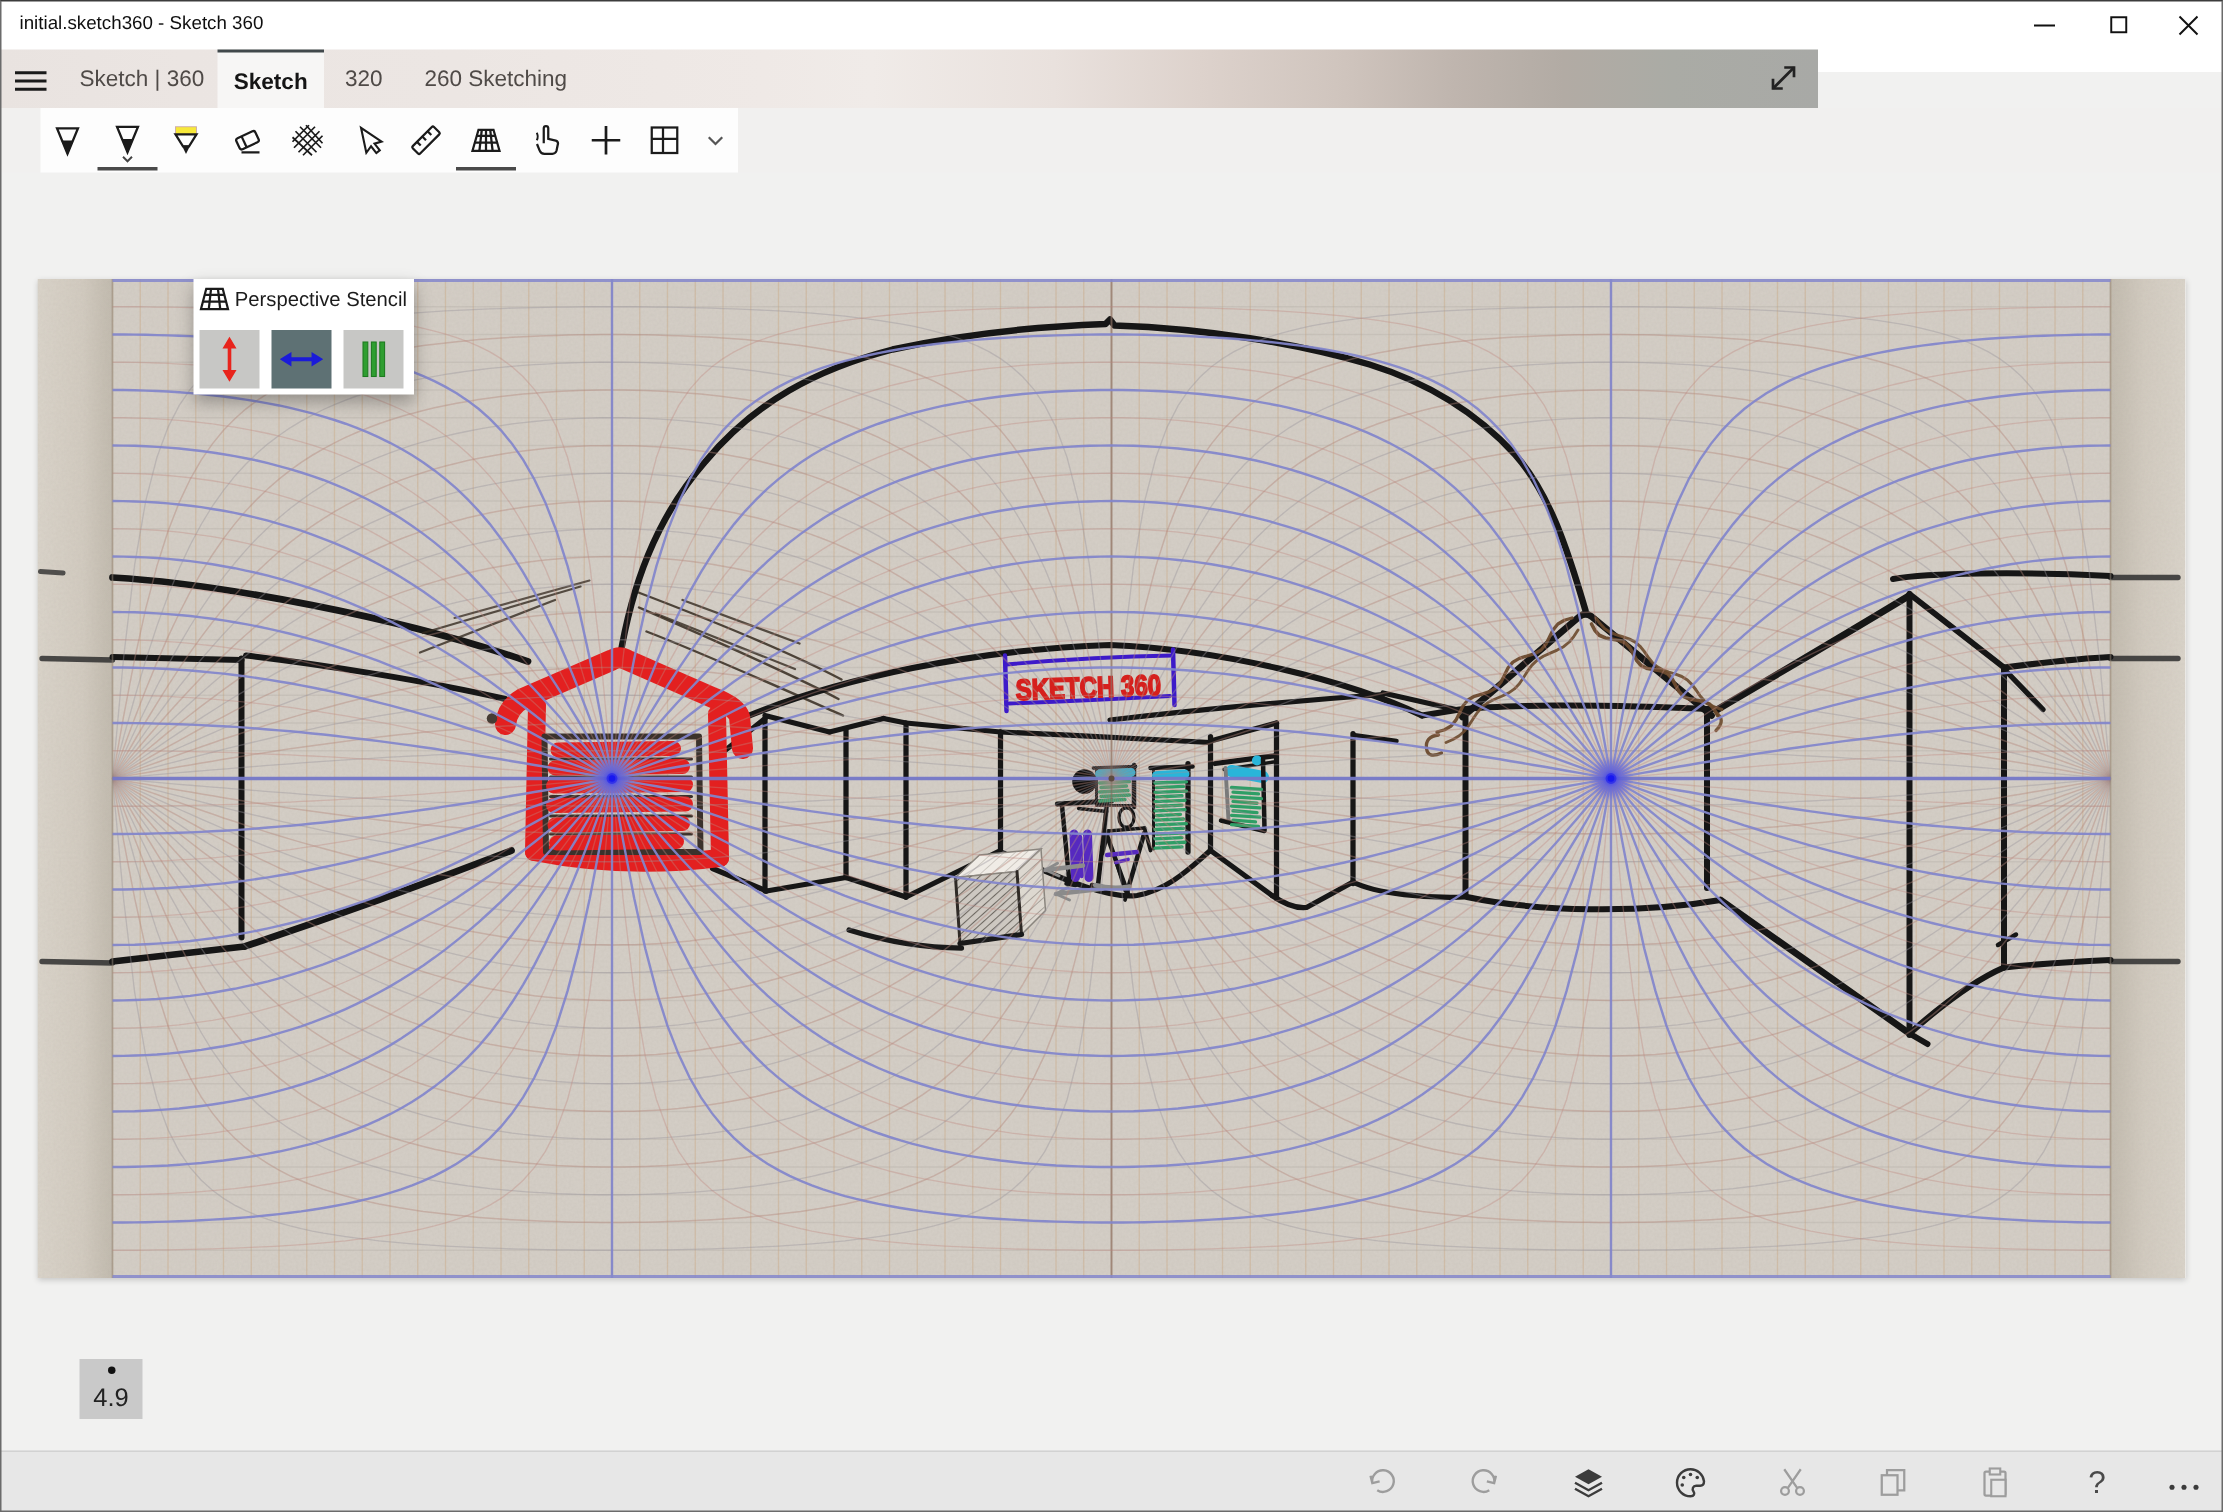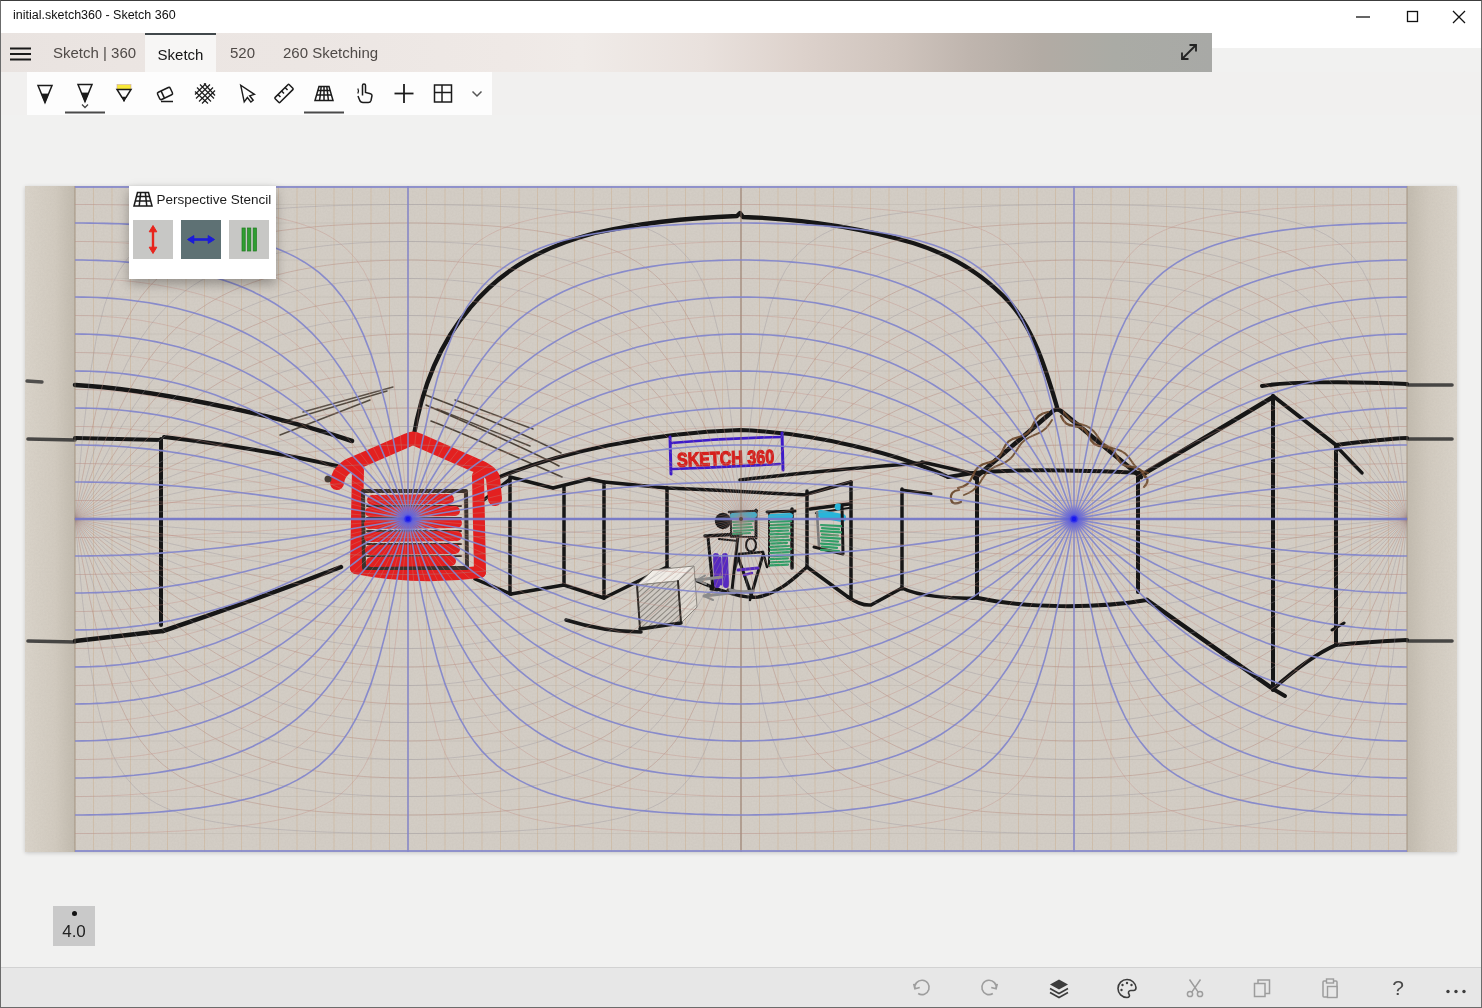--- a/index.html
+++ b/index.html
@@ -11,7 +11,7 @@
 #hamb{position:absolute;left:10px;top:14px}
 .tab{position:absolute;top:0;height:39px;line-height:39px;font-size:15px;color:#4f4a47}
 #tab1{left:53px}
-#tabactive{left:145px;width:71px;background:#f7f6f5;border-top:2.5px solid #41484b;text-align:center;color:#151515;font-weight:normal}
+#tabactive{left:145px;width:71px;background:#f7f6f5;border-top:2.5px solid #41484b;text-align:center;color:#151515;font-weight:bold}
 #tab3{left:230px}
 #tab4{left:283px}
 #expand{position:absolute;right:10px;top:6px}

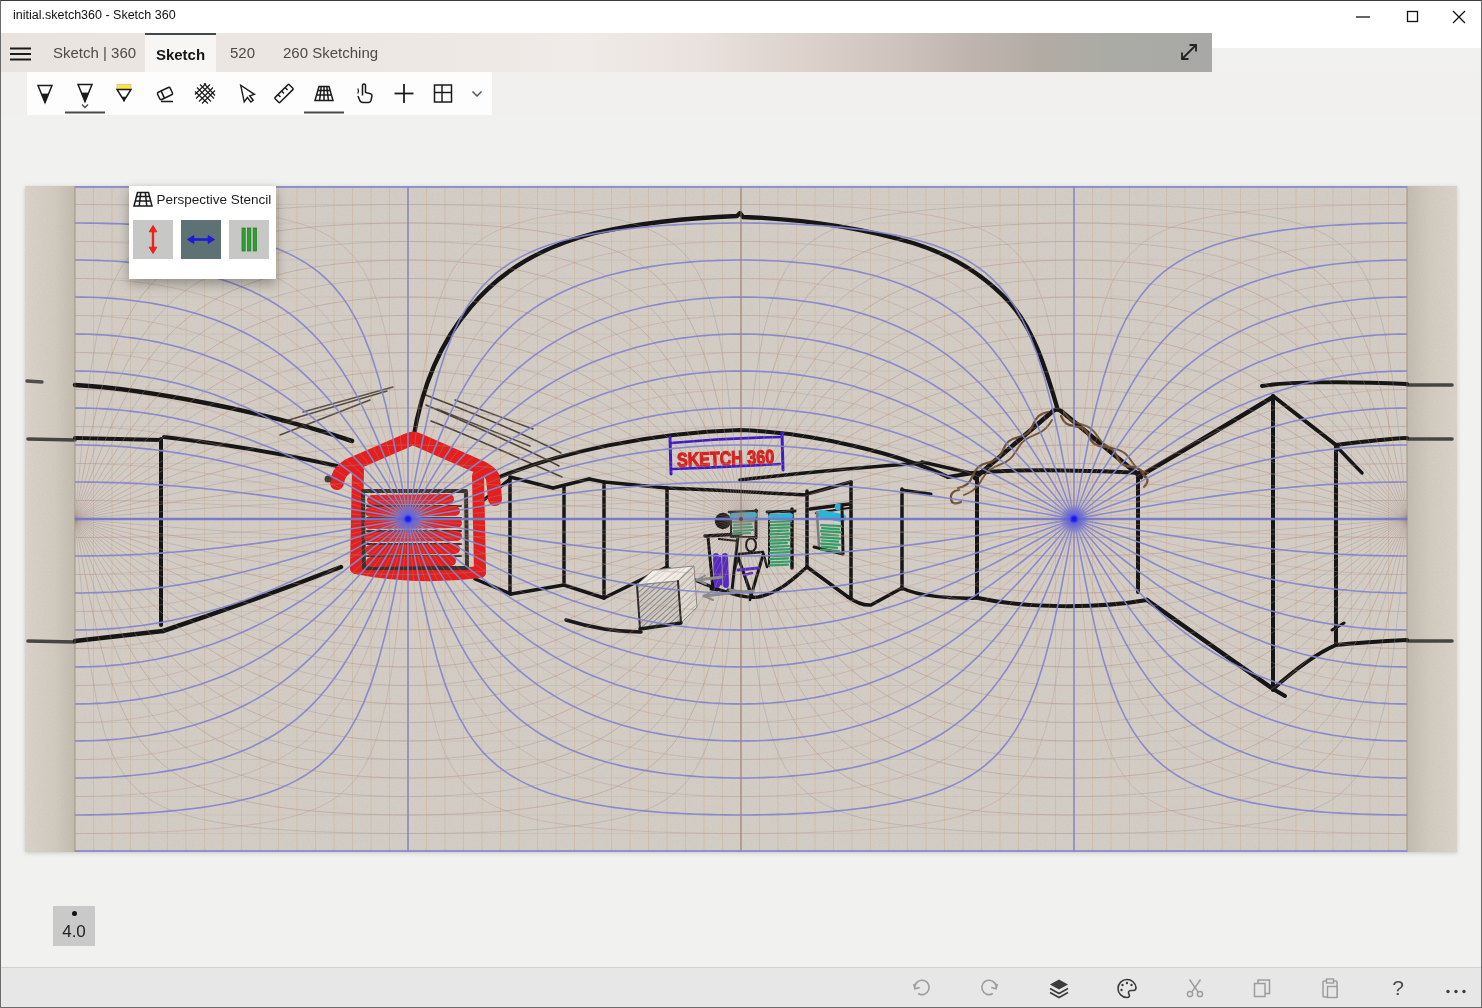--- a/index.html
+++ b/index.html
@@ -40,7 +40,7 @@
 </svg>
 <div class="tab" id="tab1">Sketch | 360</div>
 <div class="tab" id="tabactive">Sketch</div>
-<div class="tab" id="tab3">520</div>
+<div class="tab" id="tab3">320</div>
 <div class="tab" id="tab4">260 Sketching</div>
 <svg id="expand" width="26" height="26">
 <line x1="6" y1="20" x2="20" y2="6" stroke="#222" stroke-width="1.8"></line>

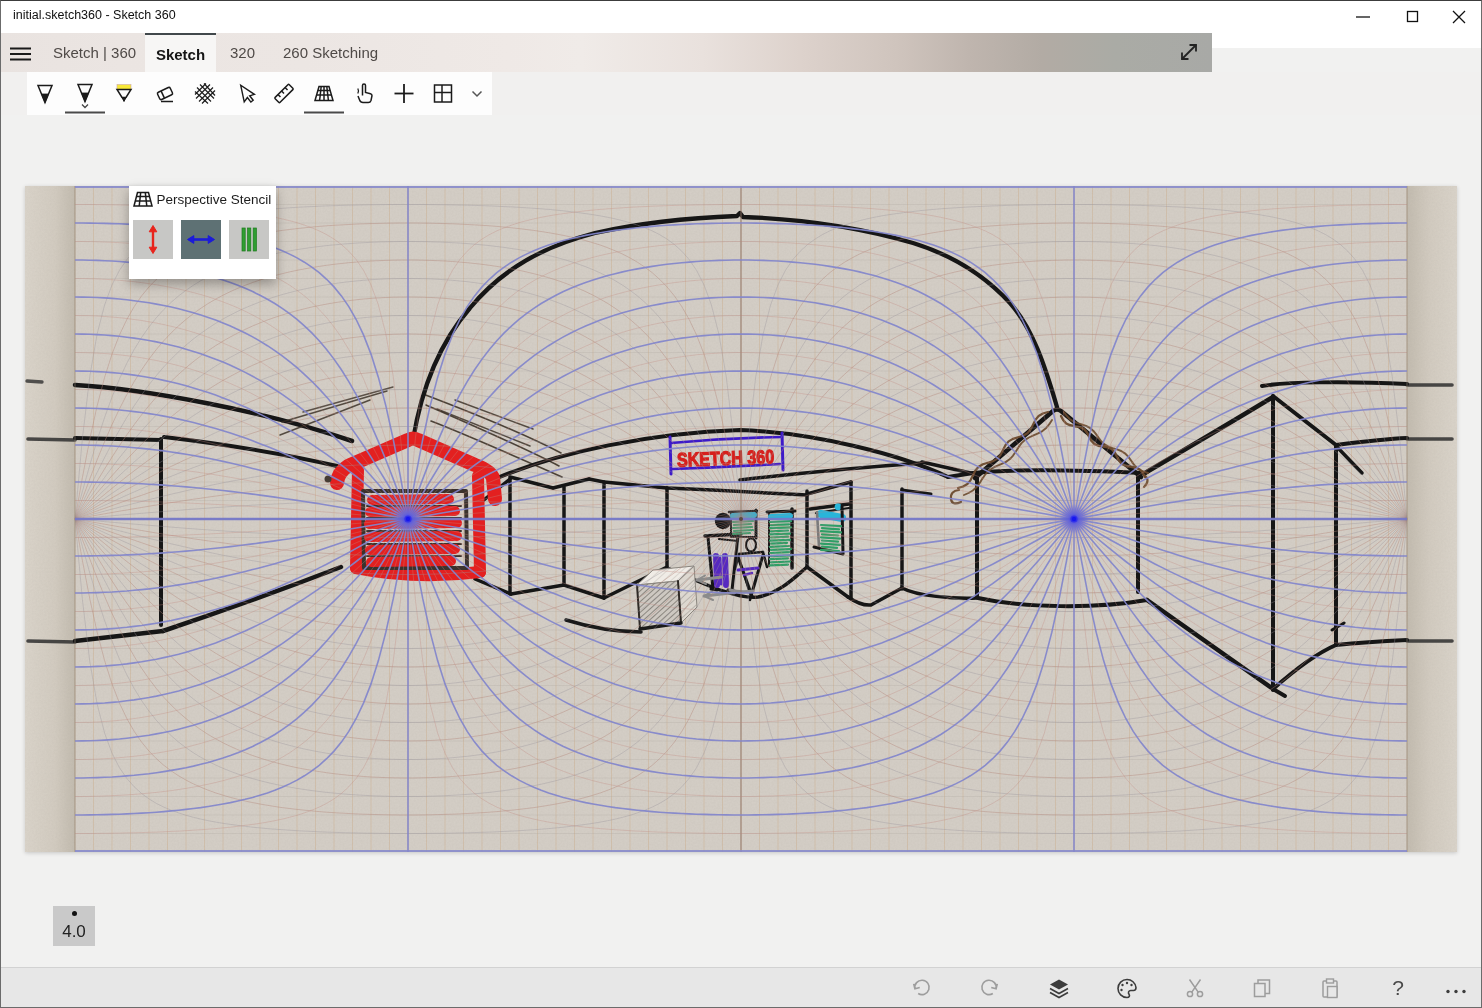--- a/index.html
+++ b/index.html
@@ -18,7 +18,7 @@
 #toolbar{position:absolute;left:0;top:72px;width:1482px;height:43px;background:#f1f0ef}
 #toolwhite{position:absolute;left:27px;top:0;width:465px;height:43px;background:#fdfdfd}
 #canvaswrap{position:absolute;left:25px;top:186px;width:1432px;height:666px;box-shadow:0 1px 4px rgba(0,0,0,0.18)}
-#popup{position:absolute;left:129px;top:186px;width:147px;height:93px;background:#fff;box-shadow:0 5px 11px rgba(0,0,0,0.3);z-index:10}
+#popup{position:absolute;left:129px;top:186px;width:147px;height:77px;background:#fff;box-shadow:0 5px 11px rgba(0,0,0,0.3);z-index:10}
 #zoombox{position:absolute;left:53px;top:906px;width:42px;height:40px;background:#c9c9c9;text-align:center}
 #zoombox .dot{position:absolute;left:19px;top:5px;width:5px;height:5px;border-radius:50%;background:#111}
 #zoombox .num{position:absolute;left:0;width:42px;top:16px;font-size:17px;color:#222}

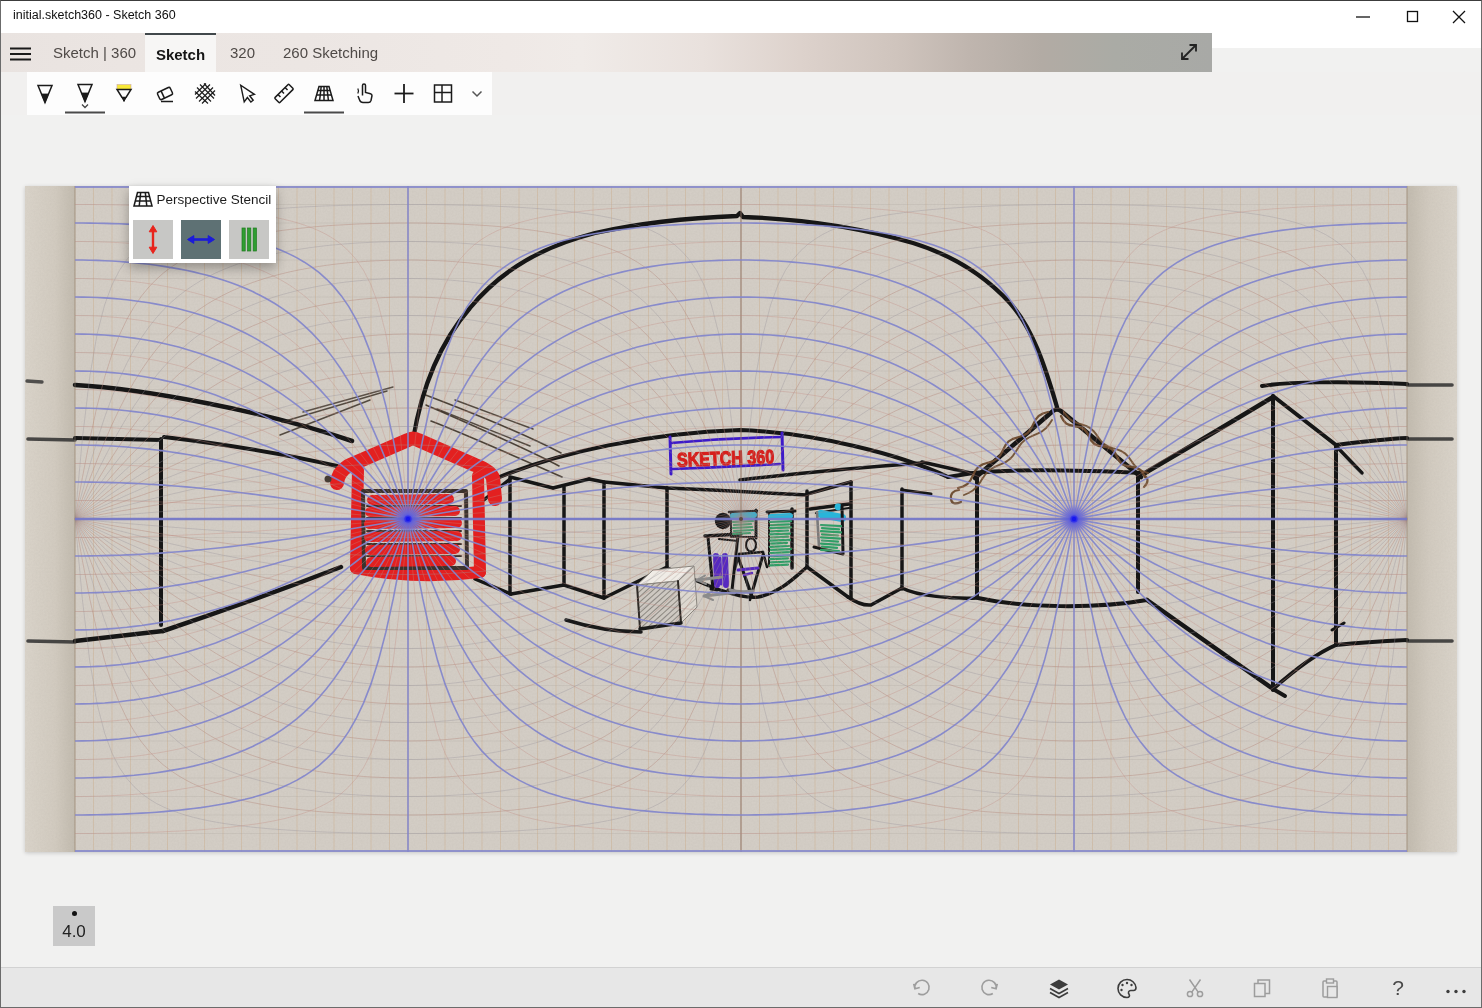--- a/index.html
+++ b/index.html
@@ -555,7 +555,7 @@
 </div>
 <div id="zoombox">
     <div class="dot"></div>
-    <div class="num">4.0</div>
+    <div class="num">4.9</div>
   </div>
 <div id="bottombar"><svg width="1482" height="41" viewBox="0 0 1482 41">
       <g transform="translate(920,20.5)">

